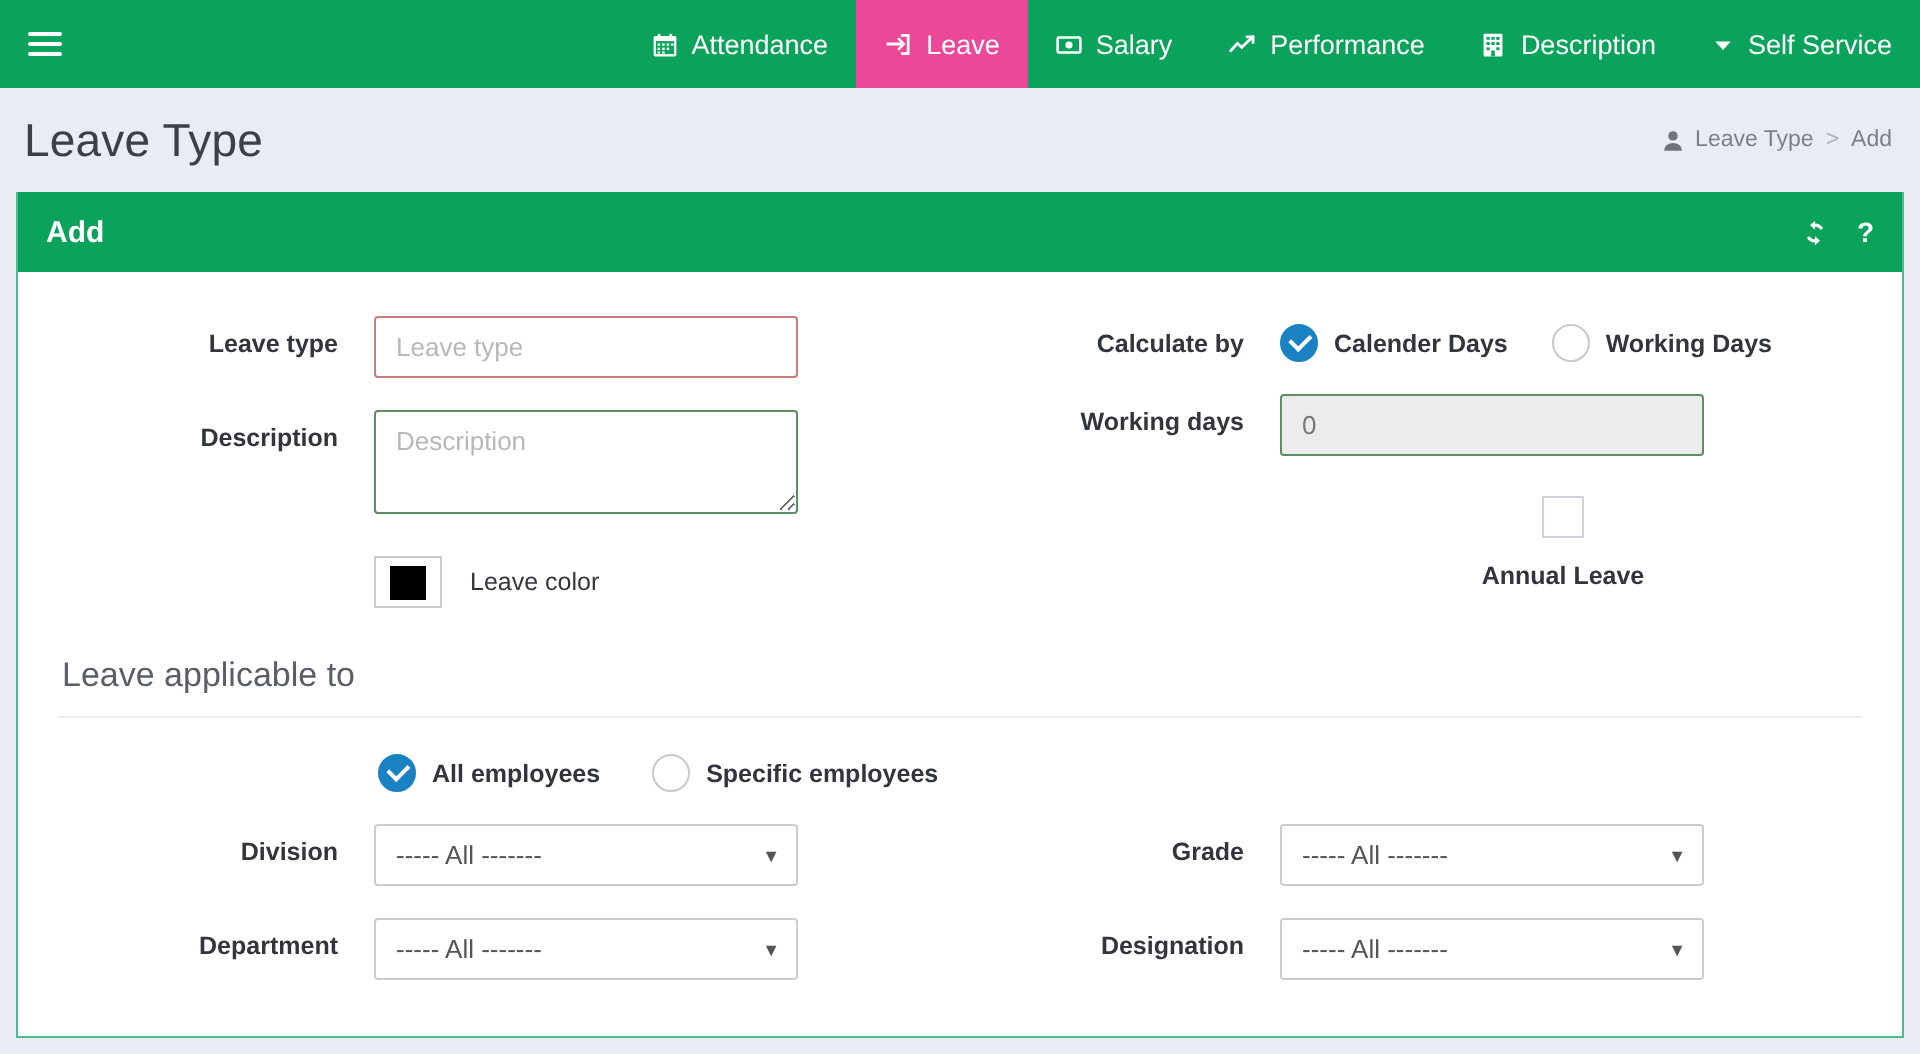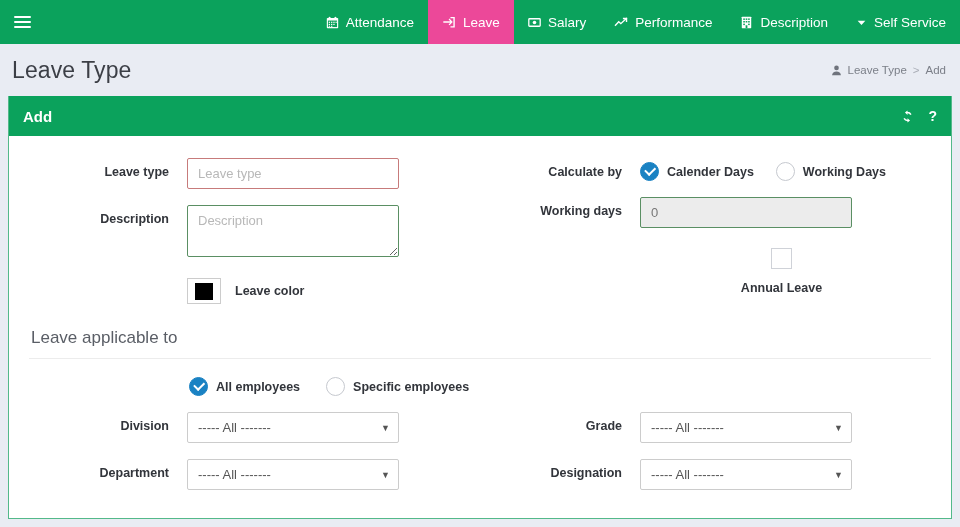--- a/index.html
+++ b/index.html
@@ -145,7 +145,7 @@
     cursor: pointer;
   }
   .swatch { width: 18px; height: 17px; background: #000; }
-  .swatch-label { font-size: 12.5px; font-weight: bold; color: #32353b; }
+  .swatch-label { font-size: 12.5px; font-weight: normal; color: #32353b; }
 
   
   .choices { display: flex; align-items: center; gap: 22px; padding-top: 4px; }

